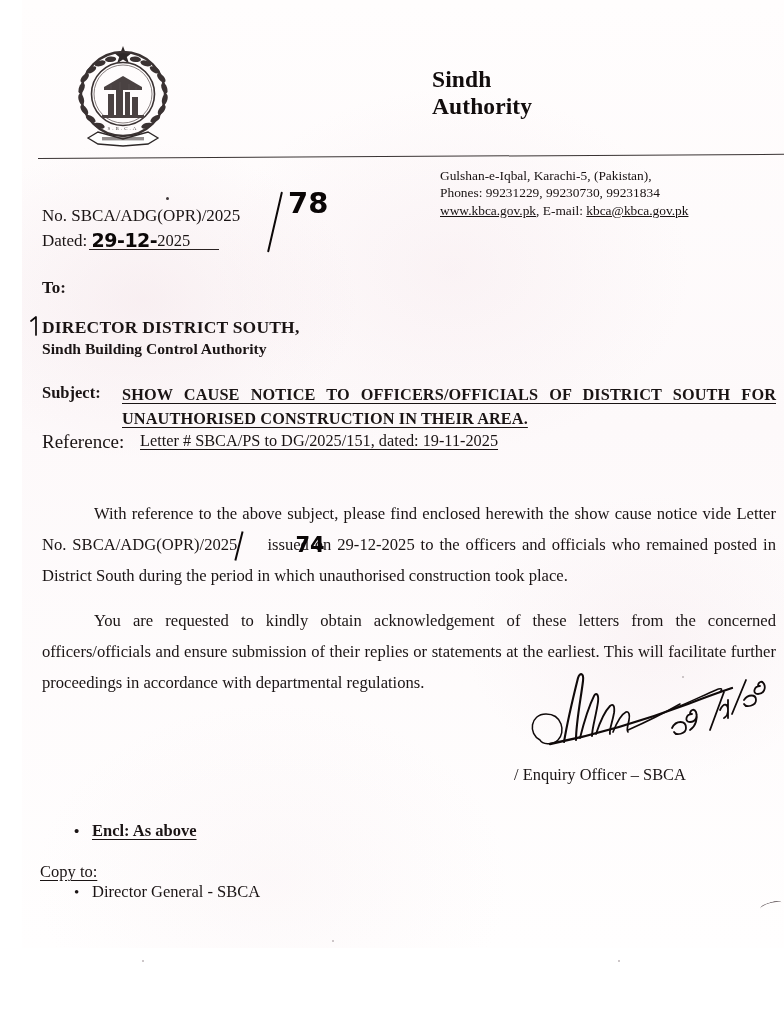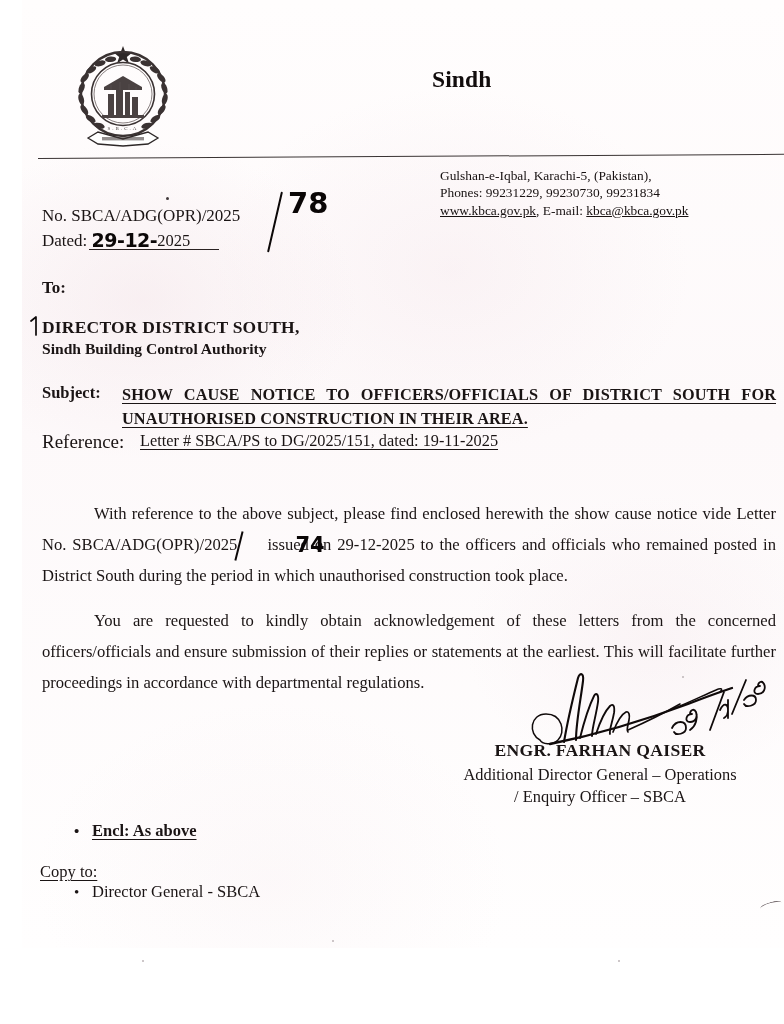--- a/index.html
+++ b/index.html
@@ -429,6 +429,7 @@
 
     <div class="org-name">
       <div>Sindh</div>
+      <div>Authority</div>
     </div>
 
     <div class="rule-main"></div>

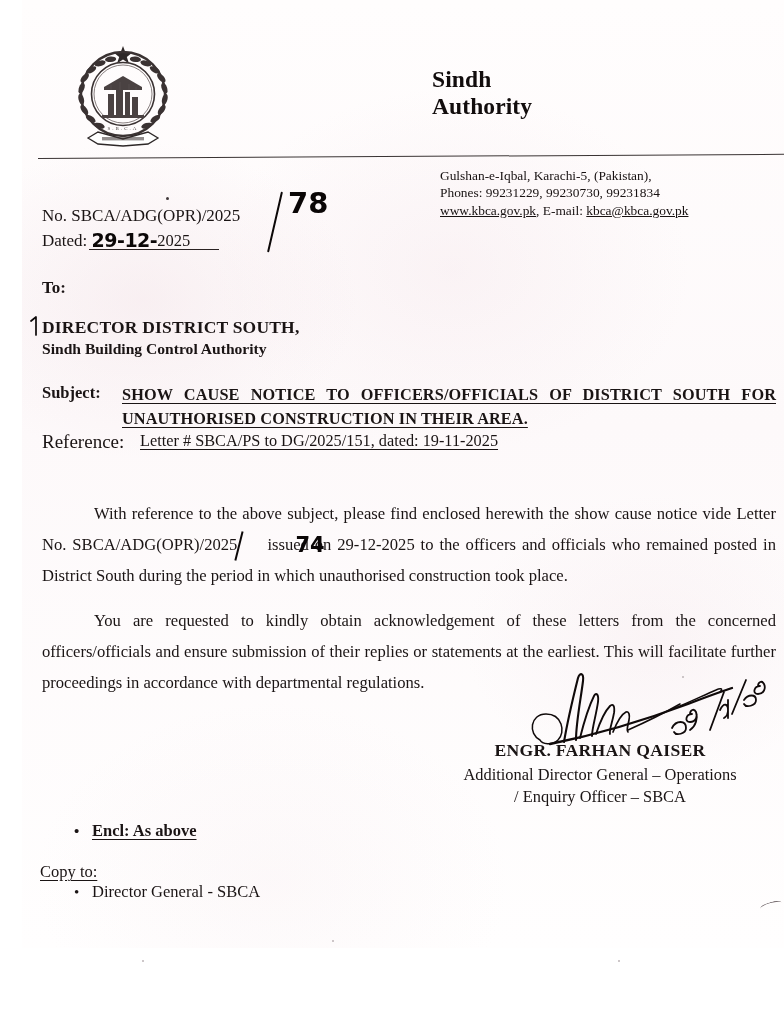--- a/index.html
+++ b/index.html
@@ -513,7 +513,6 @@
         </g>
       </svg>
     </div>
-    <div class="sig-name">ENGR. FARHAN QAISER</div>
     <div class="sig-title">
       <div>Additional Director General – Operations</div>
       <div>/ Enquiry Officer – SBCA</div>

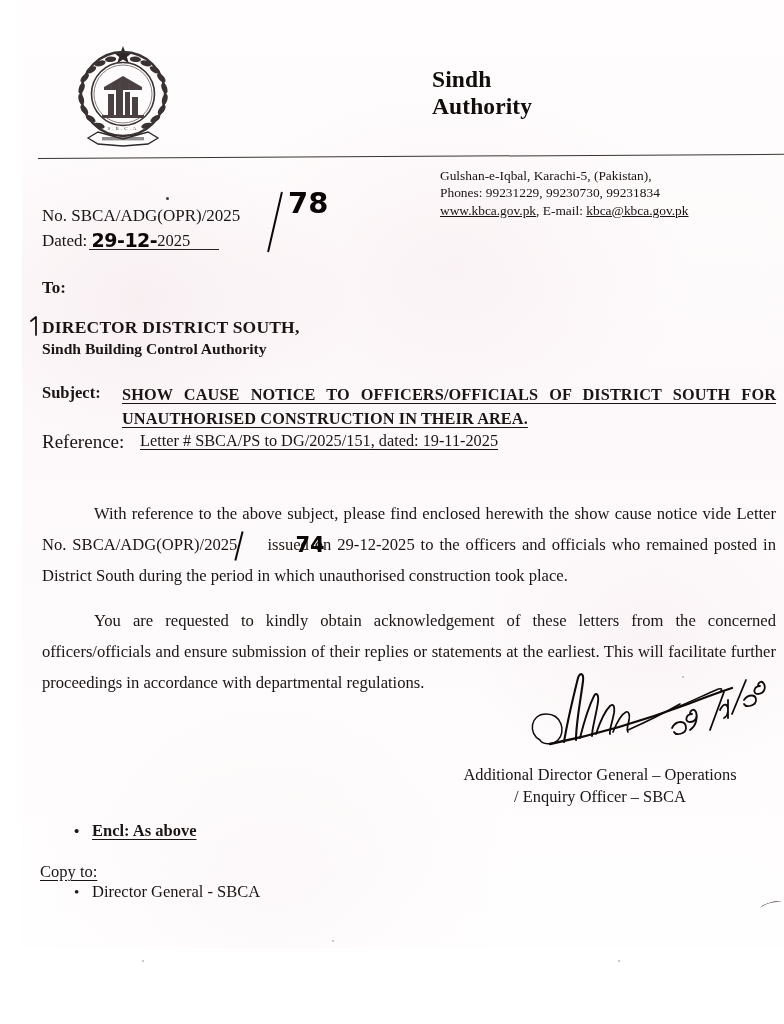--- a/index.html
+++ b/index.html
@@ -514,7 +514,6 @@
       </svg>
     </div>
     <div class="sig-title">
-      <div>Additional Director General – Operations</div>
       <div>/ Enquiry Officer – SBCA</div>
     </div>
   </div>

